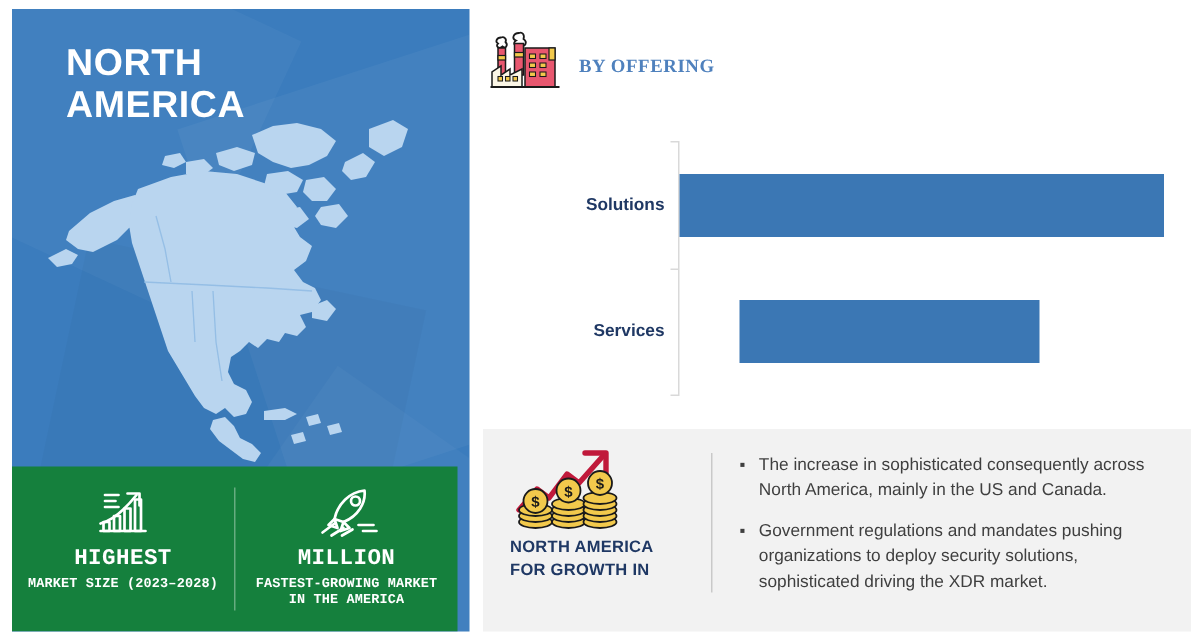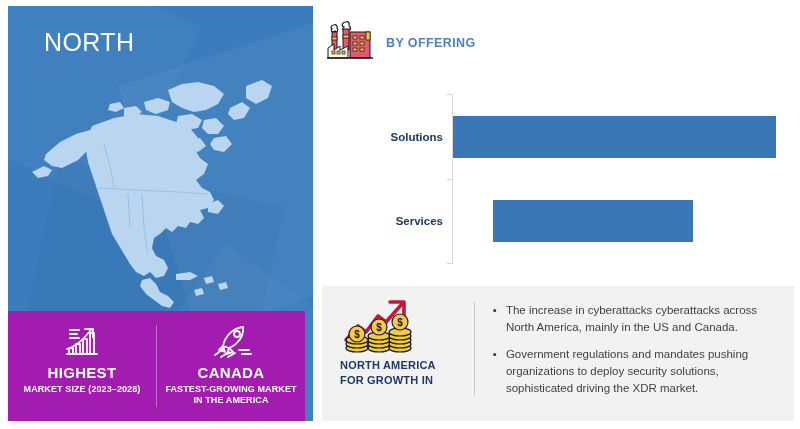--- a/index.html
+++ b/index.html
@@ -29,7 +29,7 @@
     position:absolute;left:36px;top:22px;
     color:#ffffff;
     font-size:25px;line-height:1.12;
-    font-weight:400;letter-spacing:.4px;
+    font-weight:700;letter-spacing:.4px;
     z-index:3;
   }
 

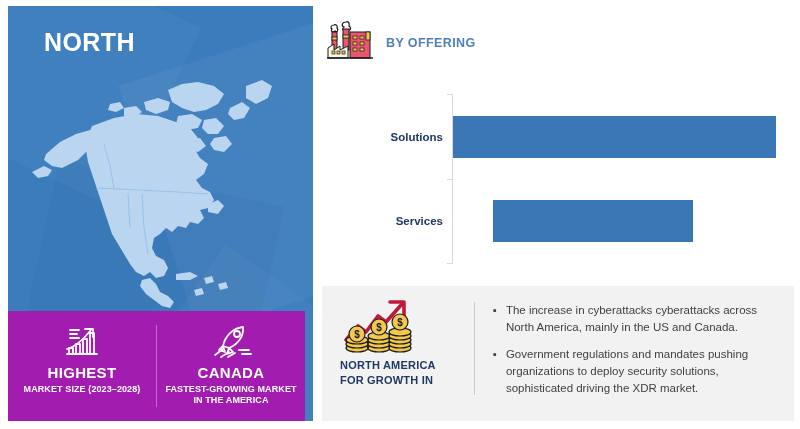--- a/index.html
+++ b/index.html
@@ -71,7 +71,7 @@
   .chart-head{
     position:absolute;left:4px;top:14px;display:flex;align-items:center;gap:12px;
   }
-  .chart-head-text{display:flex;flex-direction:column;justify-content:center;}
+  .chart-head-text{display:flex;flex-direction:column;justify-content:center;font-family:Liberation Serif, serif;}
   .chart-title{
     color:#4f81bd;font-size:12.5px;font-weight:700;letter-spacing:.4px;
     line-height:1.25;

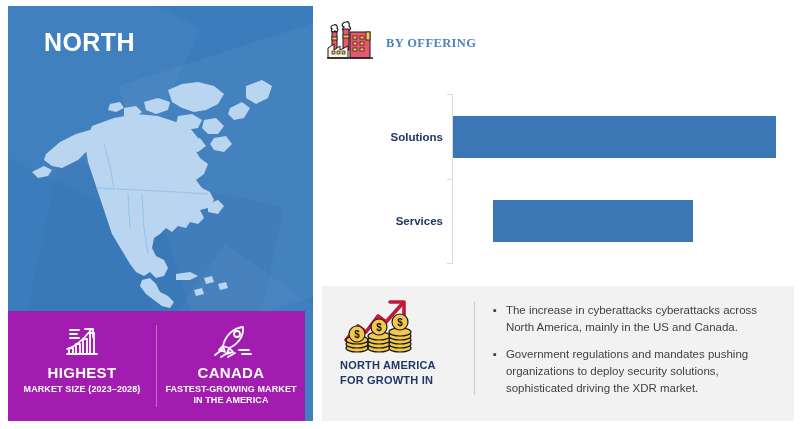--- a/index.html
+++ b/index.html
@@ -144,6 +144,7 @@
 
     <div class="region-title">
       <div>NORTH</div>
+      <div>AMERICA</div>
     </div>
 
     <div class="map-wrap">

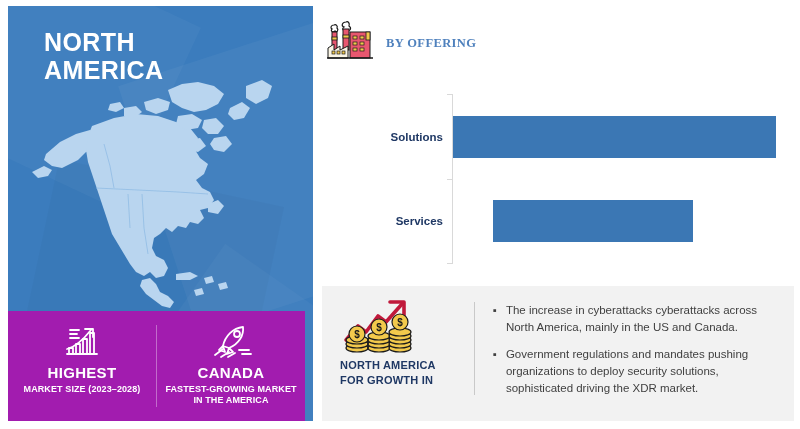--- a/index.html
+++ b/index.html
@@ -349,7 +349,7 @@
       <div class="drivers-list" id="drivers-list">
           <div class="bullet-item">
             <span class="bullet-mark">▪</span>
-            <span class="bullet-text">The increase in cyberattacks cyberattacks across North America, mainly in the US and Canada.</span>
+            <span class="bullet-text">The increase in sophisticated consequently across North America, mainly in the US and Canada.</span>
           </div>
           <div class="bullet-item">
             <span class="bullet-mark">▪</span>

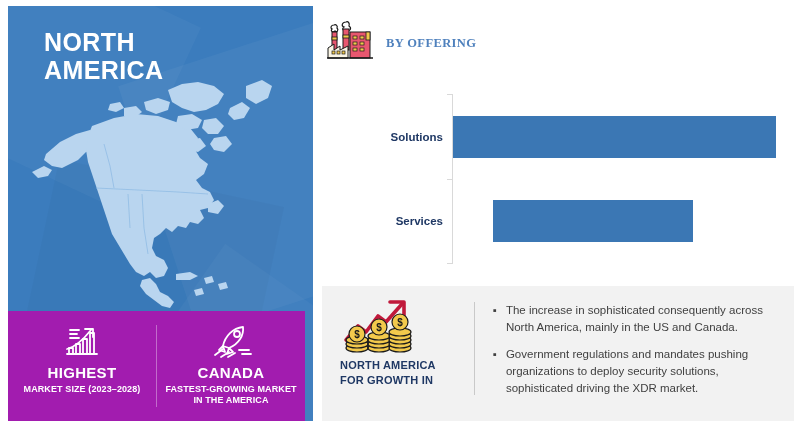--- a/index.html
+++ b/index.html
@@ -42,9 +42,10 @@
   
   .region-footer{
     position:absolute;left:0;bottom:0;width:297px;height:110px;
-    background:#a21caf;
+    background:#15803d;
     display:flex;align-items:stretch;
     z-index:4;
+    font-family:Liberation Mono, monospace;
   }
   .stat{
     flex:1;display:flex;flex-direction:column;align-items:center;

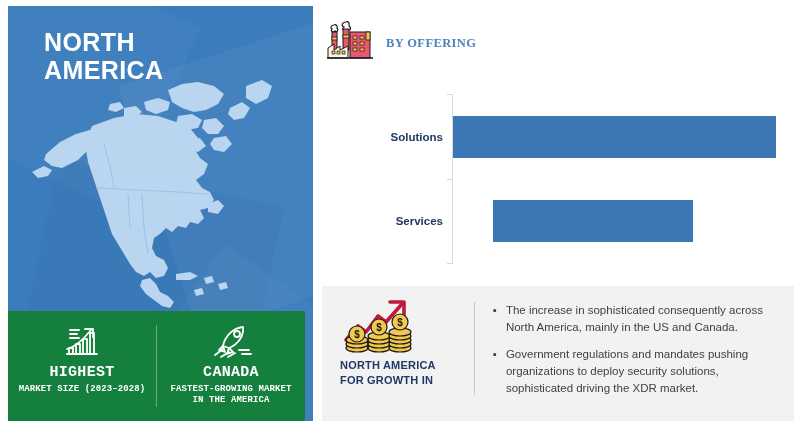--- a/index.html
+++ b/index.html
@@ -229,7 +229,7 @@
             <path d="M30 28 H40 M33 32 H42"></path>
           </svg>
         </div>
-        <div class="stat-head">CANADA</div>
+        <div class="stat-head">MILLION</div>
         <div class="stat-sub">FASTEST-GROWING MARKET IN THE AMERICA</div>
       </div>
 

